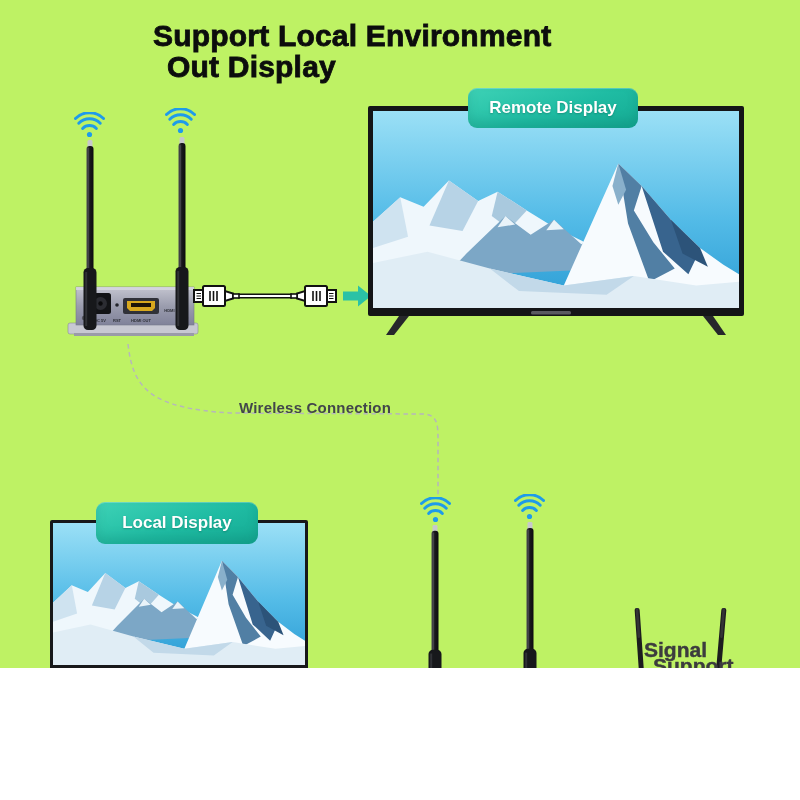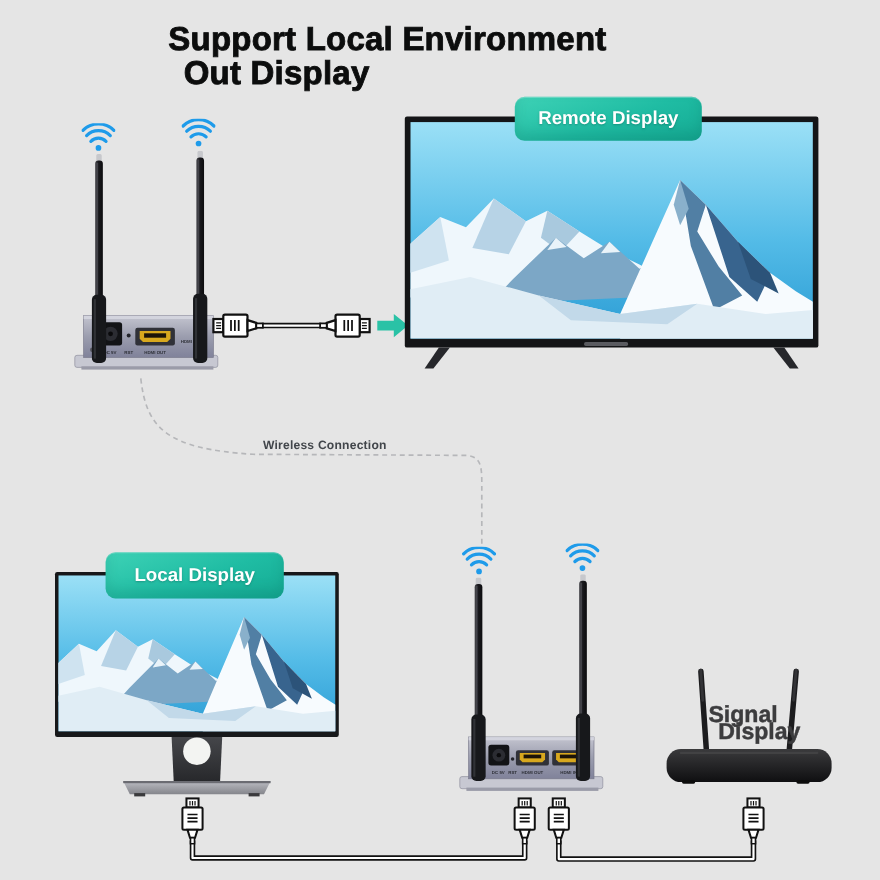--- a/index.html
+++ b/index.html
@@ -4,7 +4,7 @@
 <style>
   html,body{margin:0;padding:0;}
   body{font-family:"Liberation Sans",sans-serif;}
-  .stage{position:relative;width:800px;height:800px;background:#e5e5e5;overflow:hidden;}
+  .stage{position:relative;width:800px;height:668px;background:#bef264;overflow:hidden;}
   .scene{position:absolute;left:0;top:0;z-index:1;}
   .title{position:absolute;left:153px;top:20px;z-index:2;color:#0c0d0d;font-weight:bold;
          font-size:30px;line-height:31px;-webkit-text-stroke:0.8px #0c0d0d;letter-spacing:0.2px;}

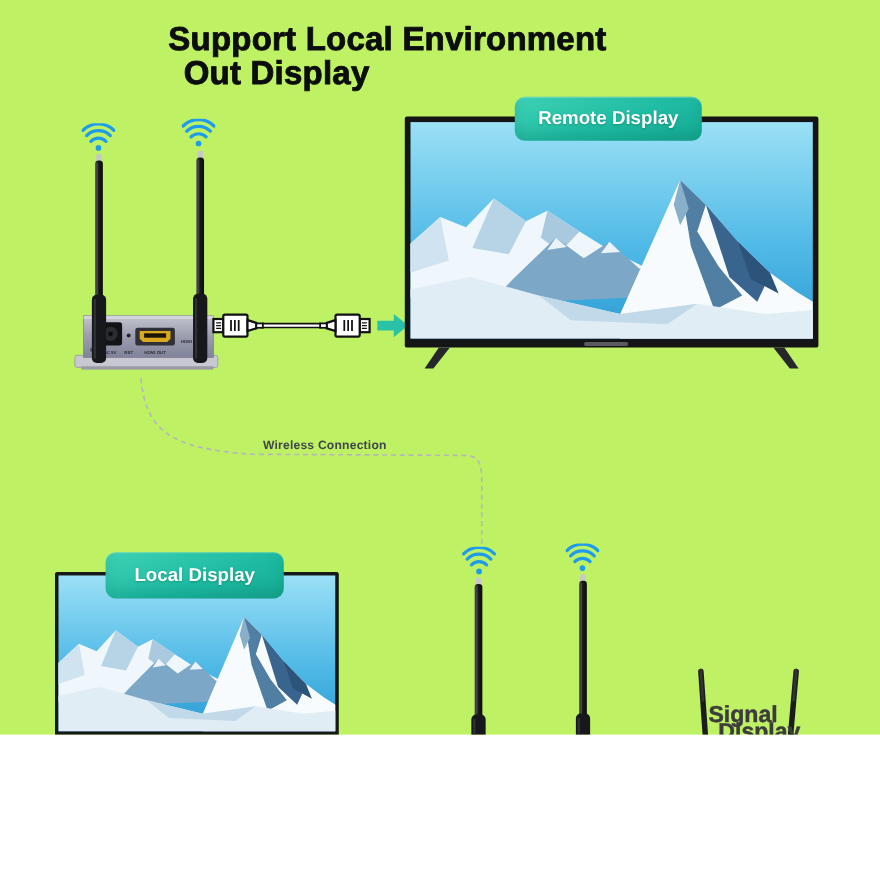--- a/index.html
+++ b/index.html
@@ -16,7 +16,7 @@
          box-shadow:inset 0 -7px 12px rgba(0,90,75,.18), inset 0 1px 0 rgba(255,255,255,.25);}
   .badge-remote{left:468px;top:88px;width:170px;height:40px;}
   .badge-local{left:96px;top:502px;width:162px;height:42px;}
-  .wireless-label{position:absolute;left:239px;top:399px;z-index:2;font-size:11px;
+  .wireless-label{position:absolute;left:239px;top:399px;z-index:2;font-size:15px;
                   font-weight:bold;color:#42464b;letter-spacing:0.2px;}
   .signal-label{position:absolute;left:644px;top:642px;z-index:2;font-size:21px;line-height:16px;
                 font-weight:bold;color:#3c3c3e;-webkit-text-stroke:0.4px #3c3c3e;}

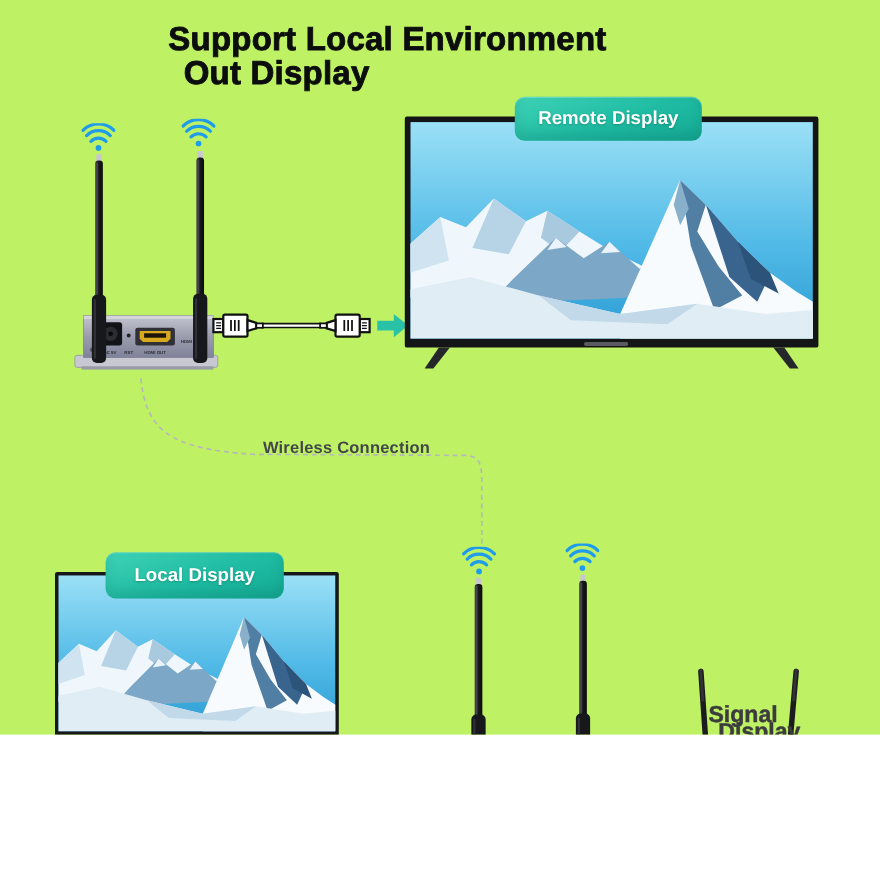--- a/index.html
+++ b/index.html
@@ -44,7 +44,7 @@
 
   <div class="signal-label">
     <span class="l1">Signal</span>
-    <span class="l2">Display</span>
+    <span class="l2">Support</span>
   </div>
 
   <svg class="scene" width="800" height="800" viewBox="0 0 800 800">

